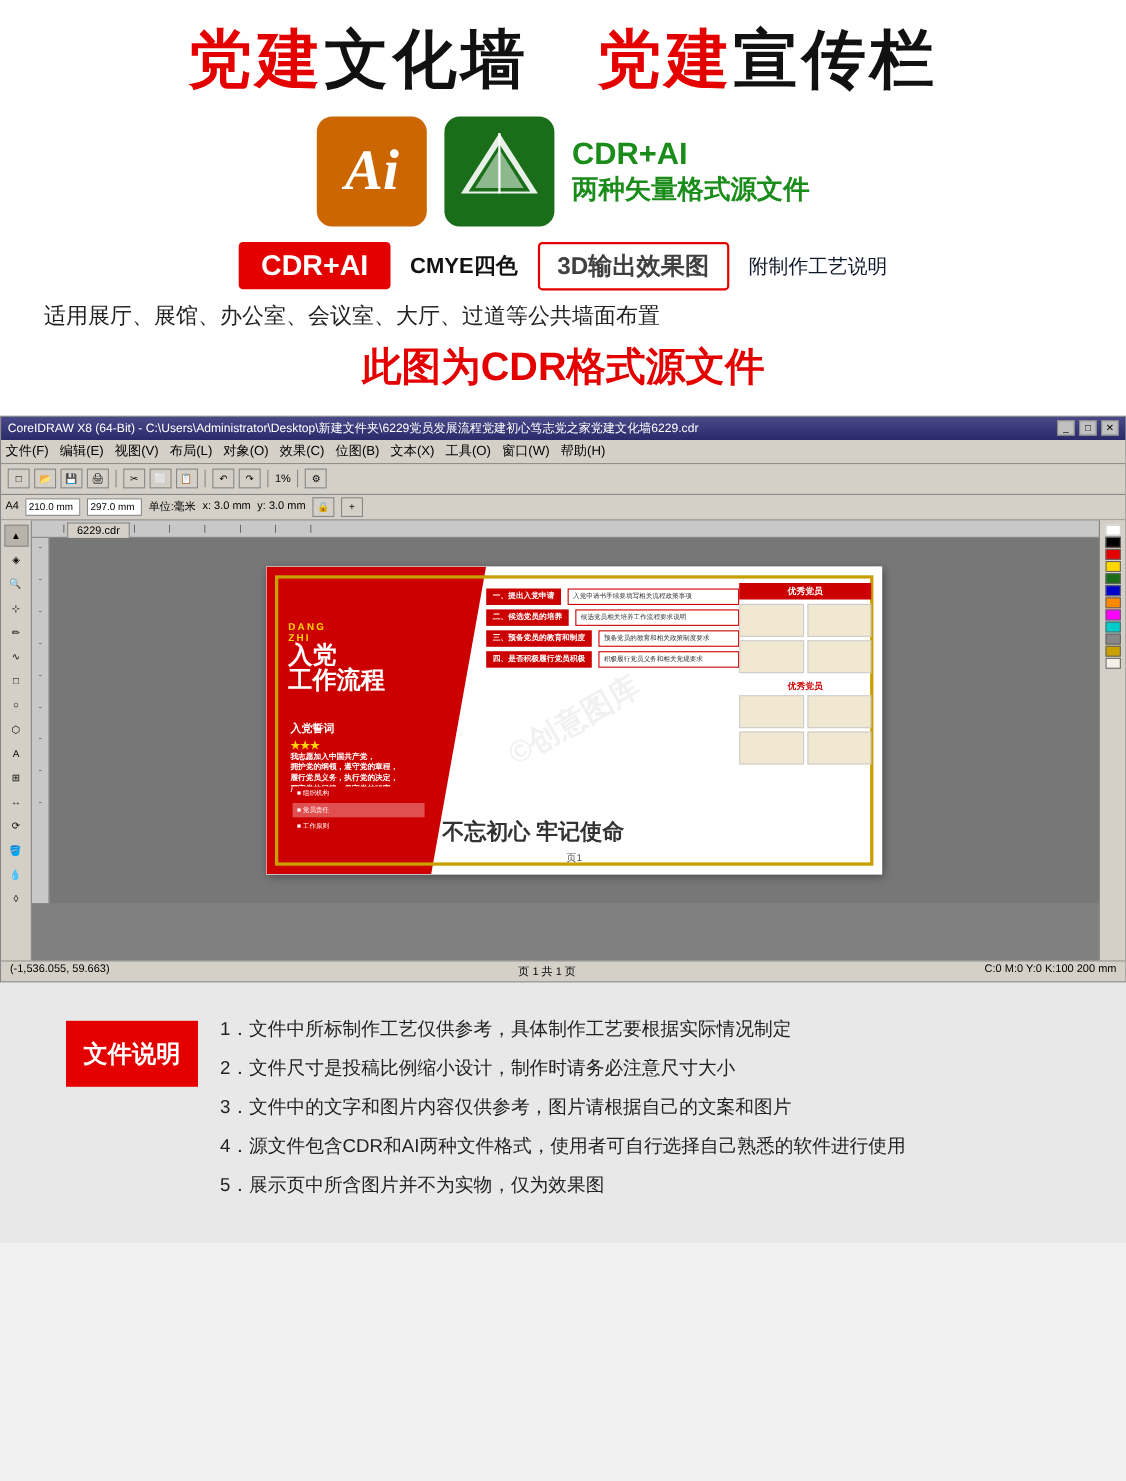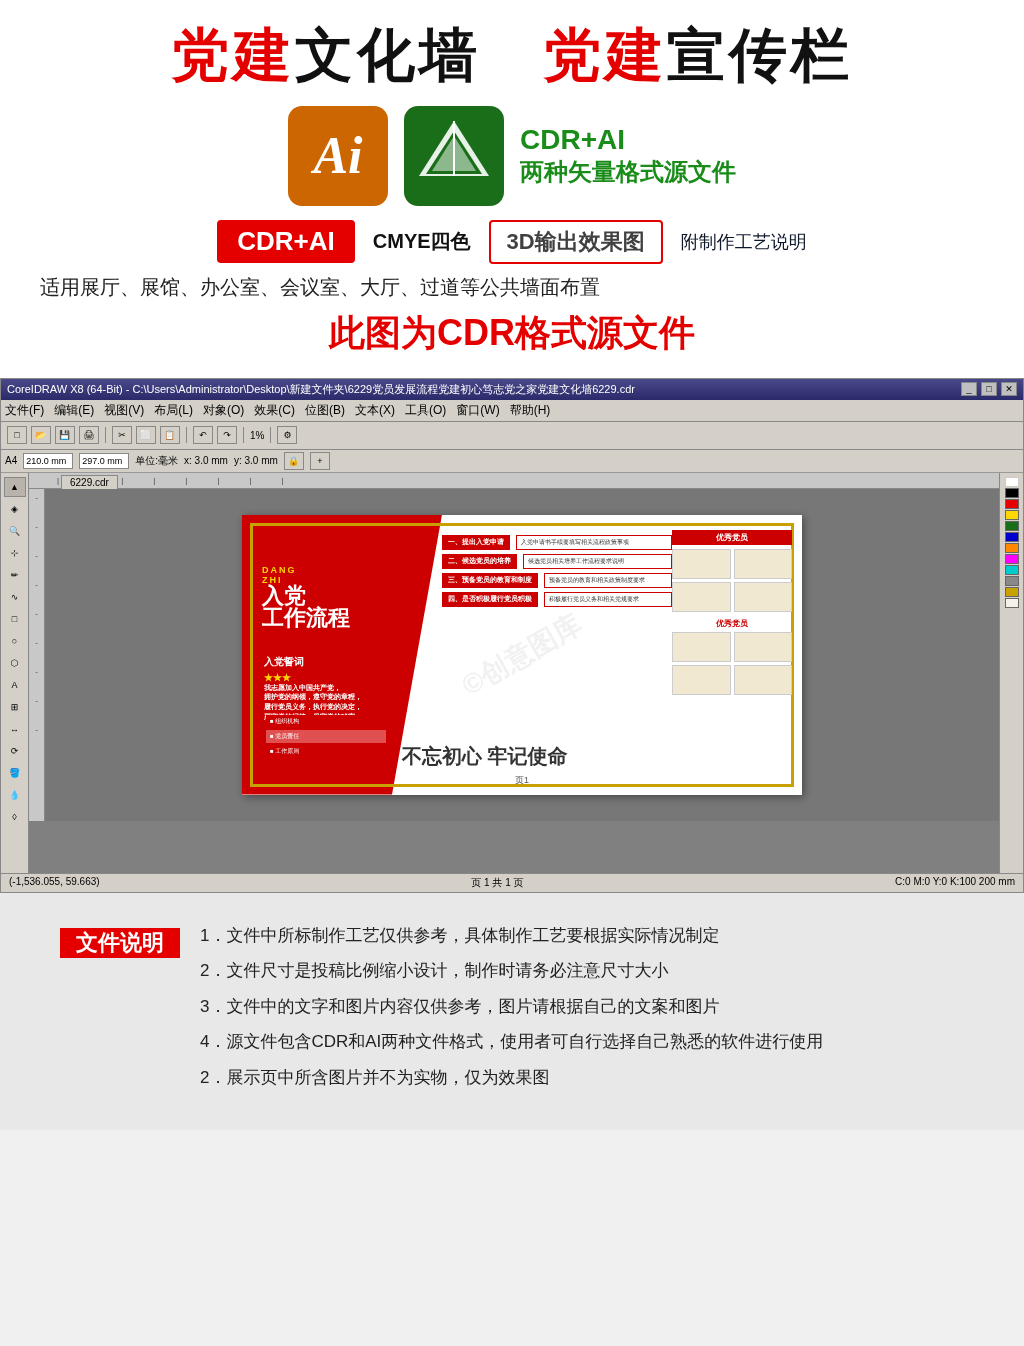--- a/index.html
+++ b/index.html
@@ -415,7 +415,7 @@
       color: #fff;
       font-size: 22px;
       font-weight: 900;
-      padding: 0 16px;
+      padding: 15px 16px;
       white-space: nowrap;
       min-width: 100px;
       text-align: center;

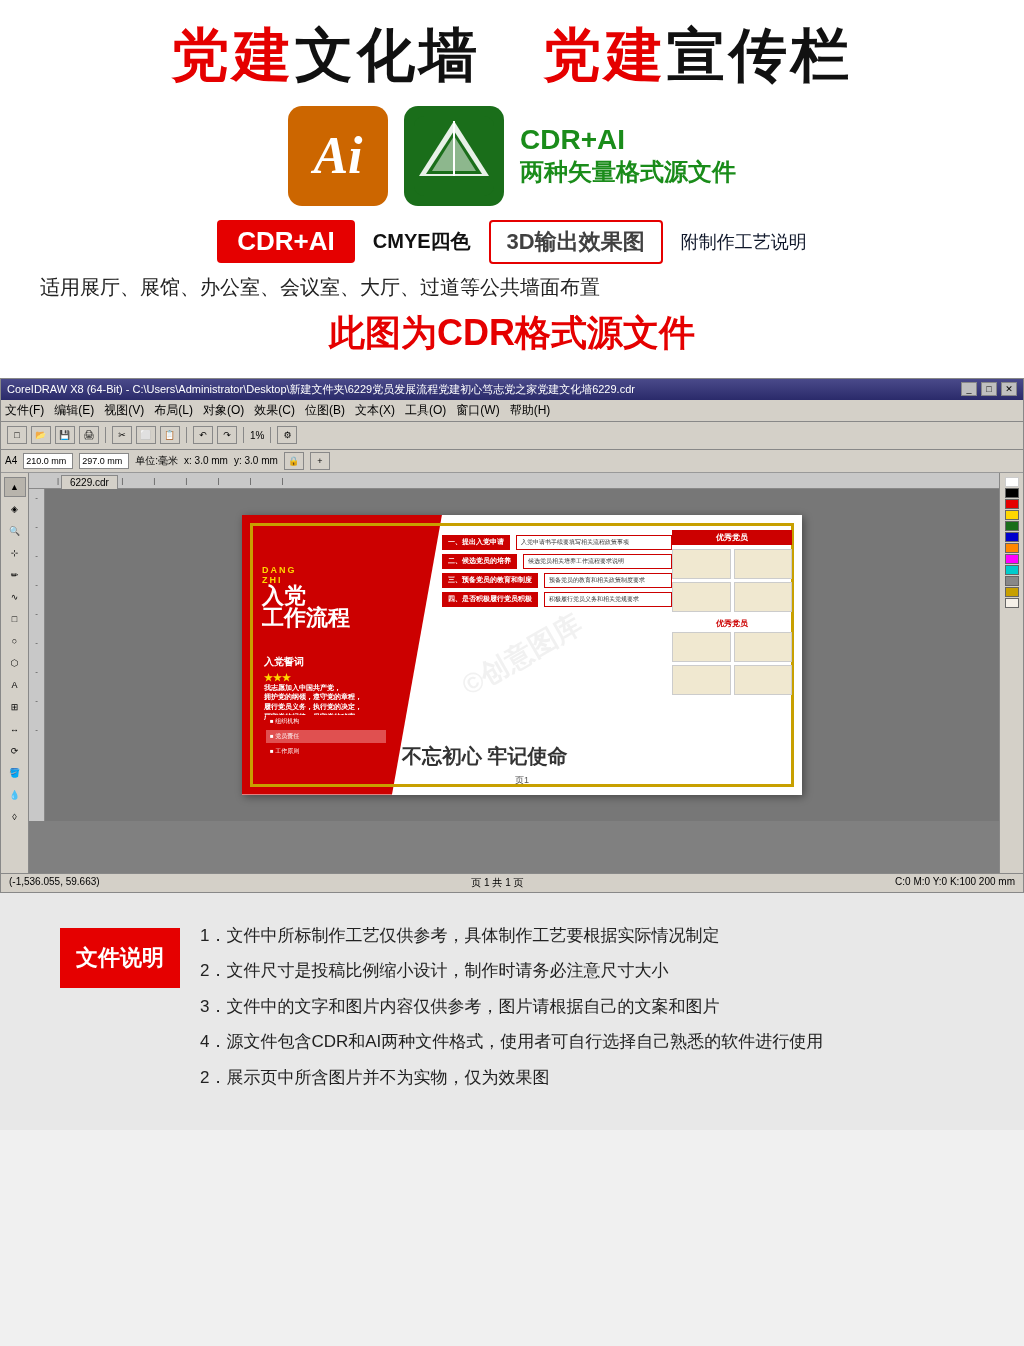--- a/index.html
+++ b/index.html
@@ -726,7 +726,7 @@
       <div class="file-note-item">2．文件尺寸是投稿比例缩小设计，制作时请务必注意尺寸大小</div>
       <div class="file-note-item">3．文件中的文字和图片内容仅供参考，图片请根据自己的文案和图片</div>
       <div class="file-note-item">4．源文件包含CDR和AI两种文件格式，使用者可自行选择自己熟悉的软件进行使用</div>
-      <div class="file-note-item">2．展示页中所含图片并不为实物，仅为效果图</div>
+      <div class="file-note-item">5．展示页中所含图片并不为实物，仅为效果图</div>
     </div>
   </div>
 </div>

